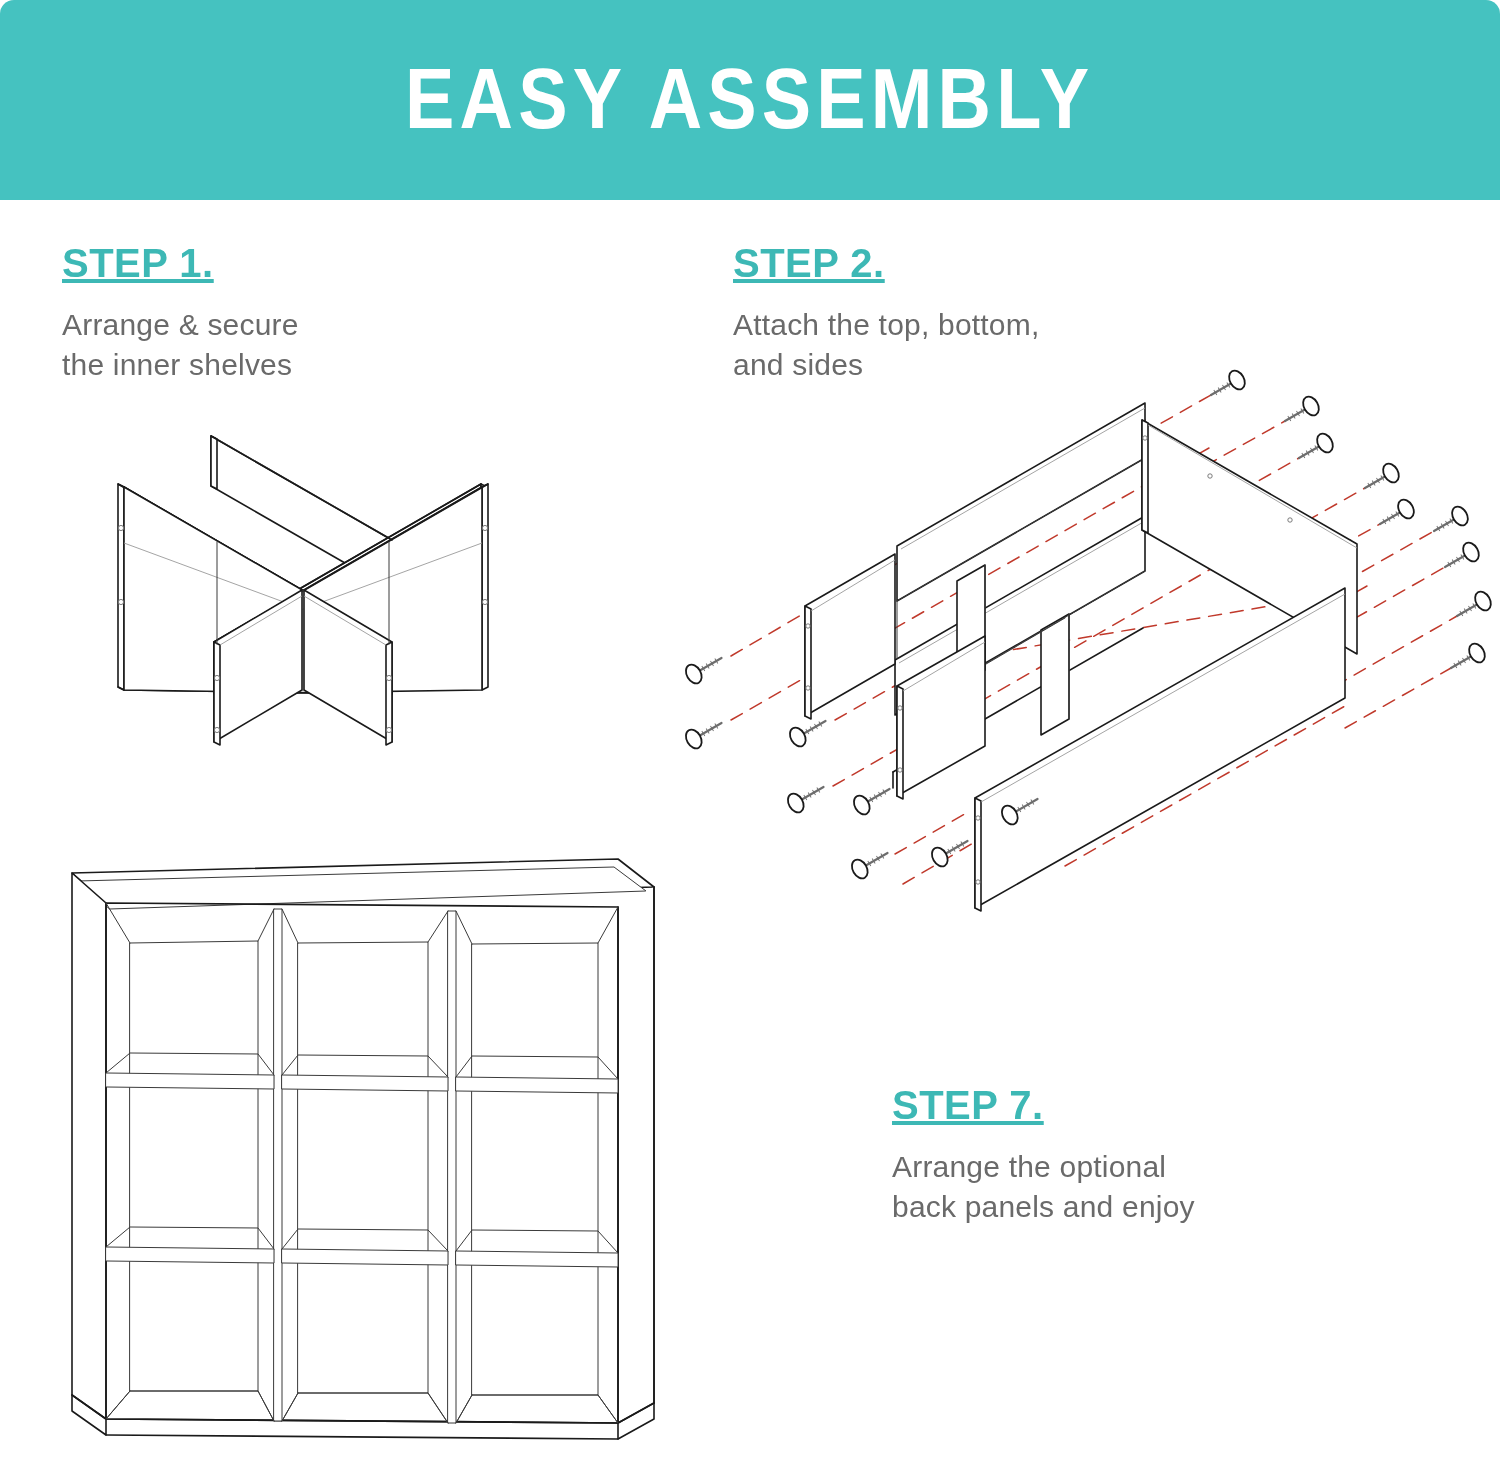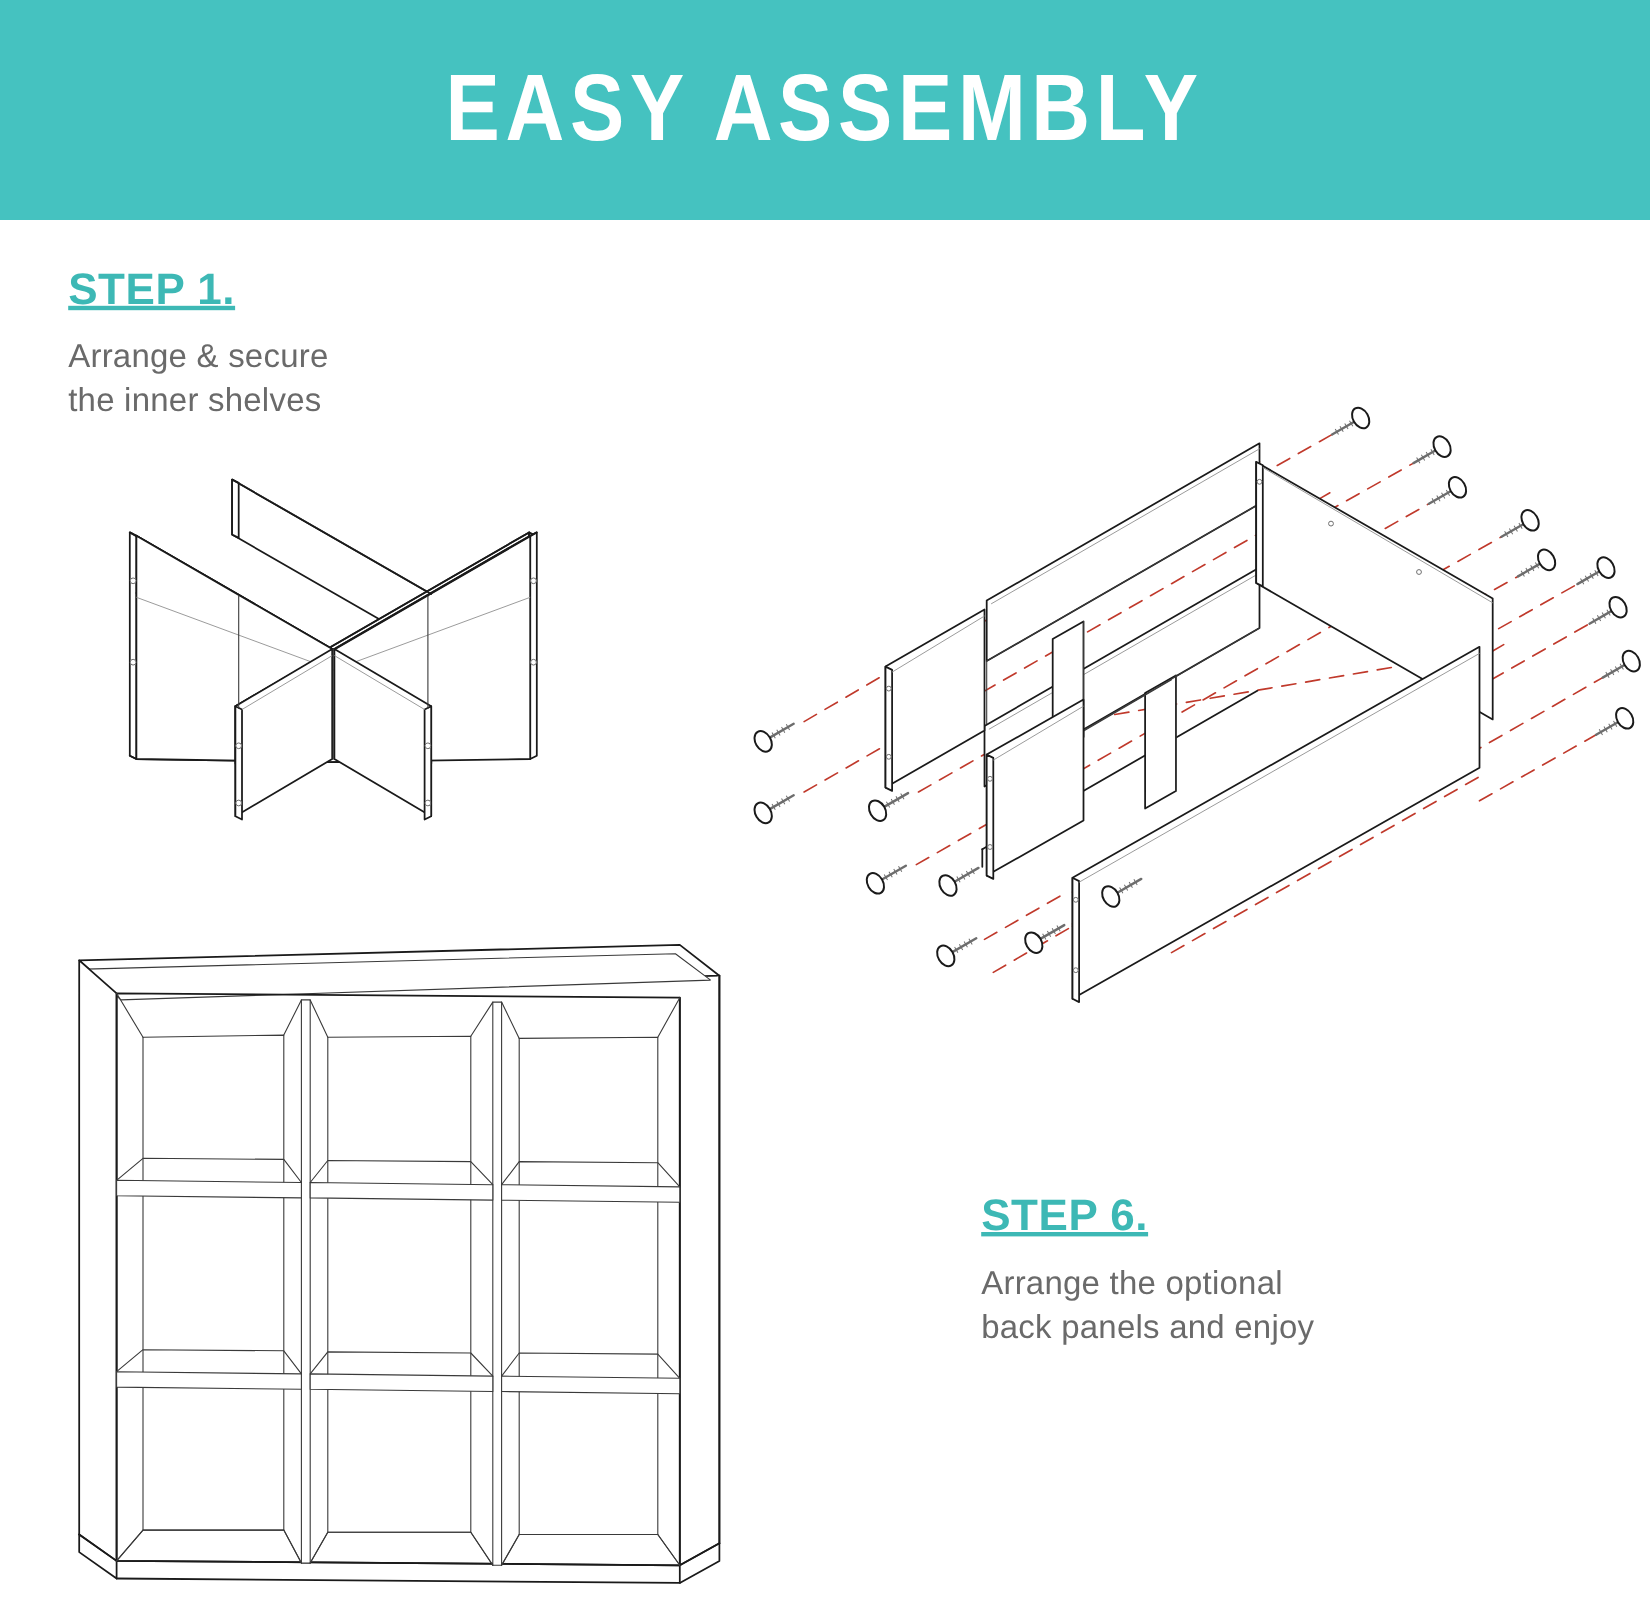--- a/index.html
+++ b/index.html
@@ -14,6 +14,7 @@
     background: #ffffff;
     overflow: hidden;
     font-family: "Liberation Sans", sans-serif;
+    border-radius: 14px;
   }
 
   

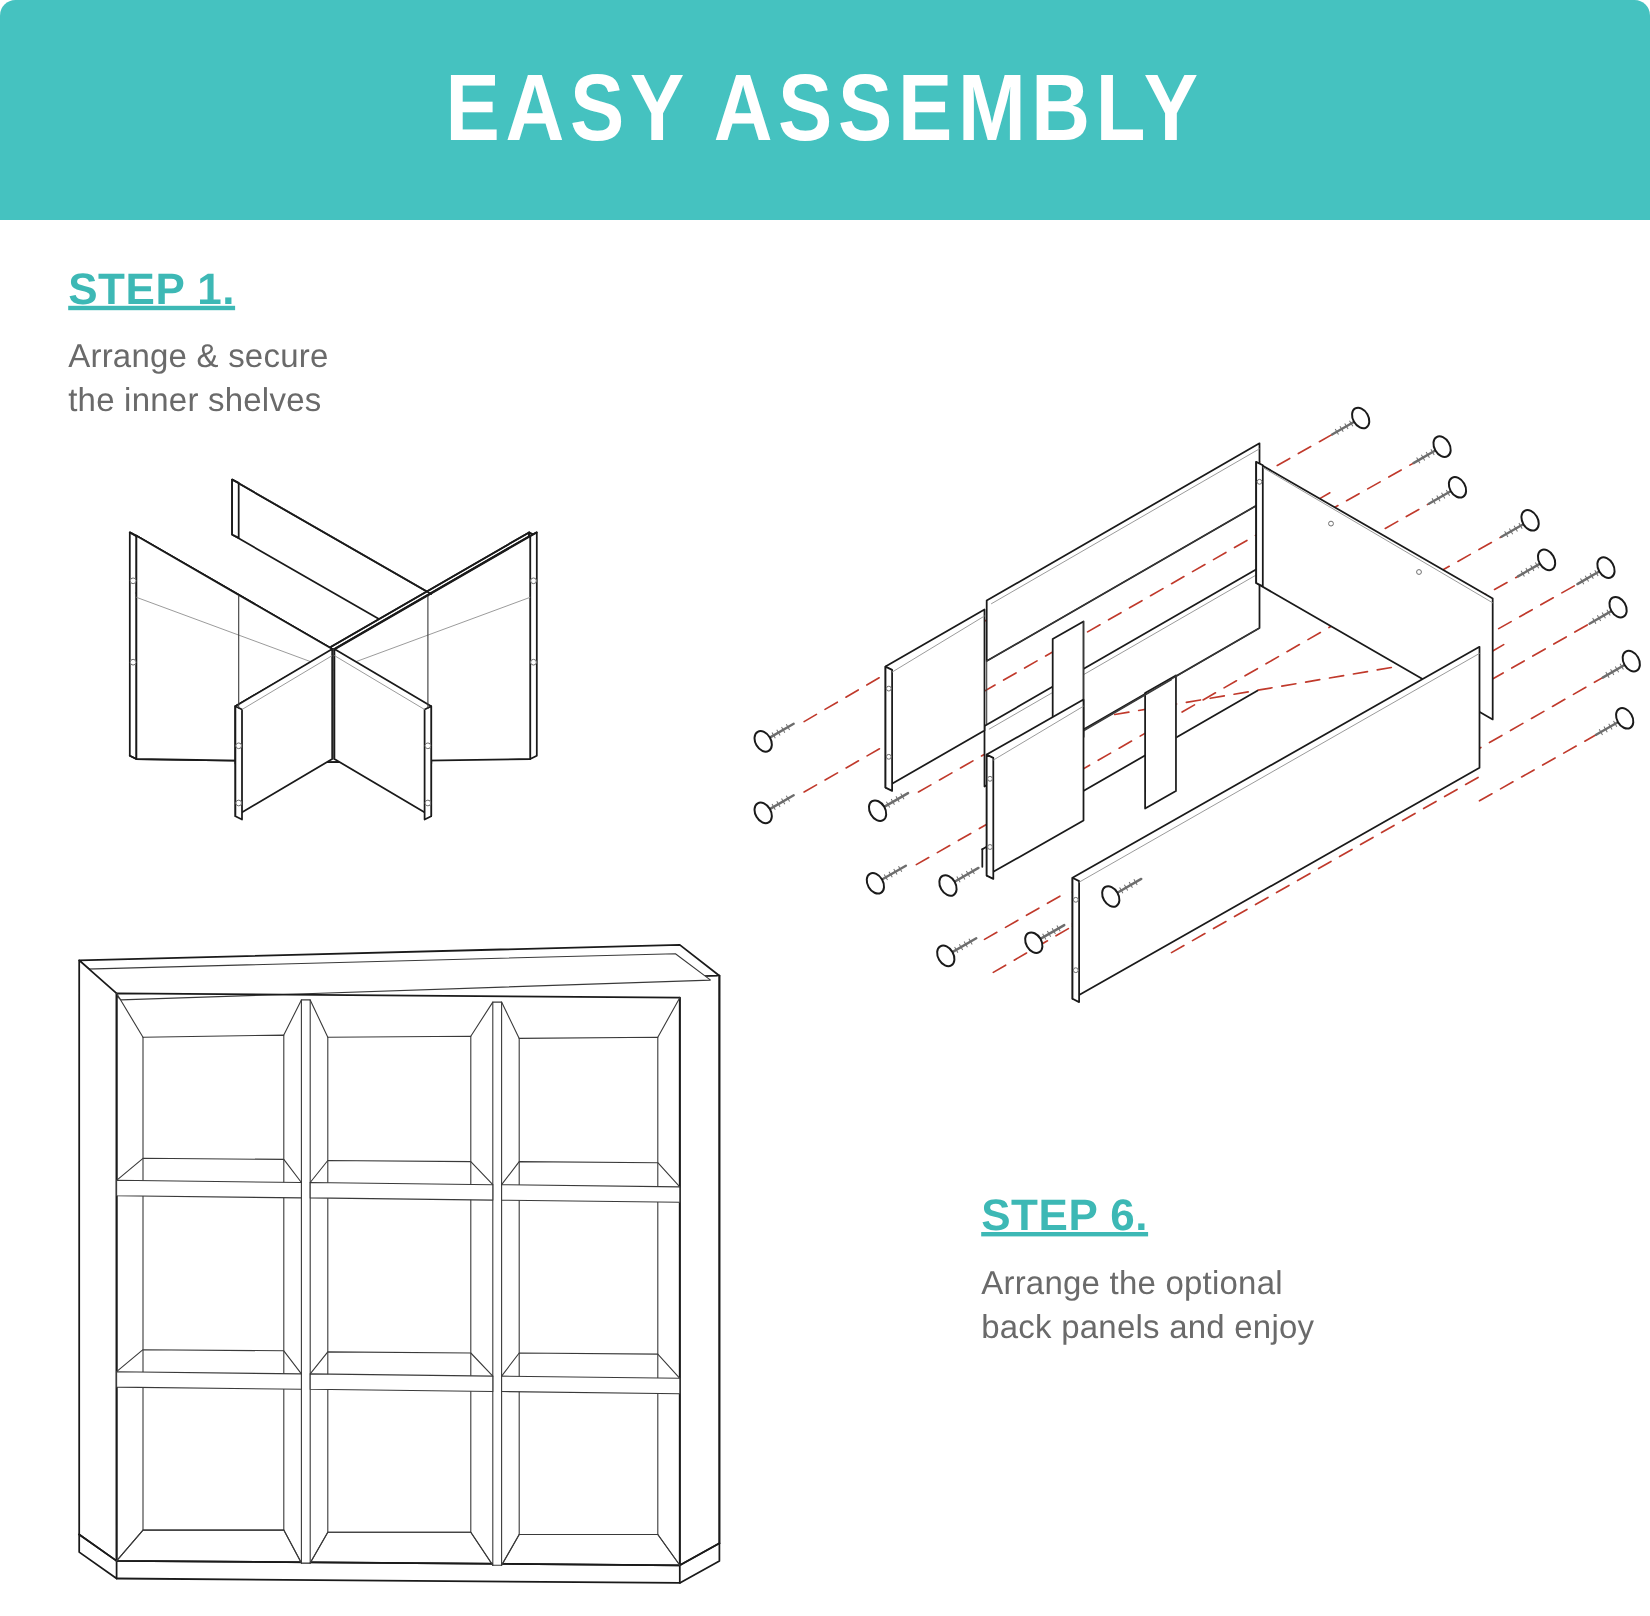--- a/index.html
+++ b/index.html
@@ -99,6 +99,11 @@
 the inner shelves</div>
   </div>
 
+  <div class="step-block" id="step2-block">
+    <div class="step-heading">STEP 2.</div>
+    <div class="step-body">Attach the top, bottom,
+and sides</div>
+  </div>
 
   <div class="step-block" id="step3-block">
     <div class="step-heading">STEP 6.</div>

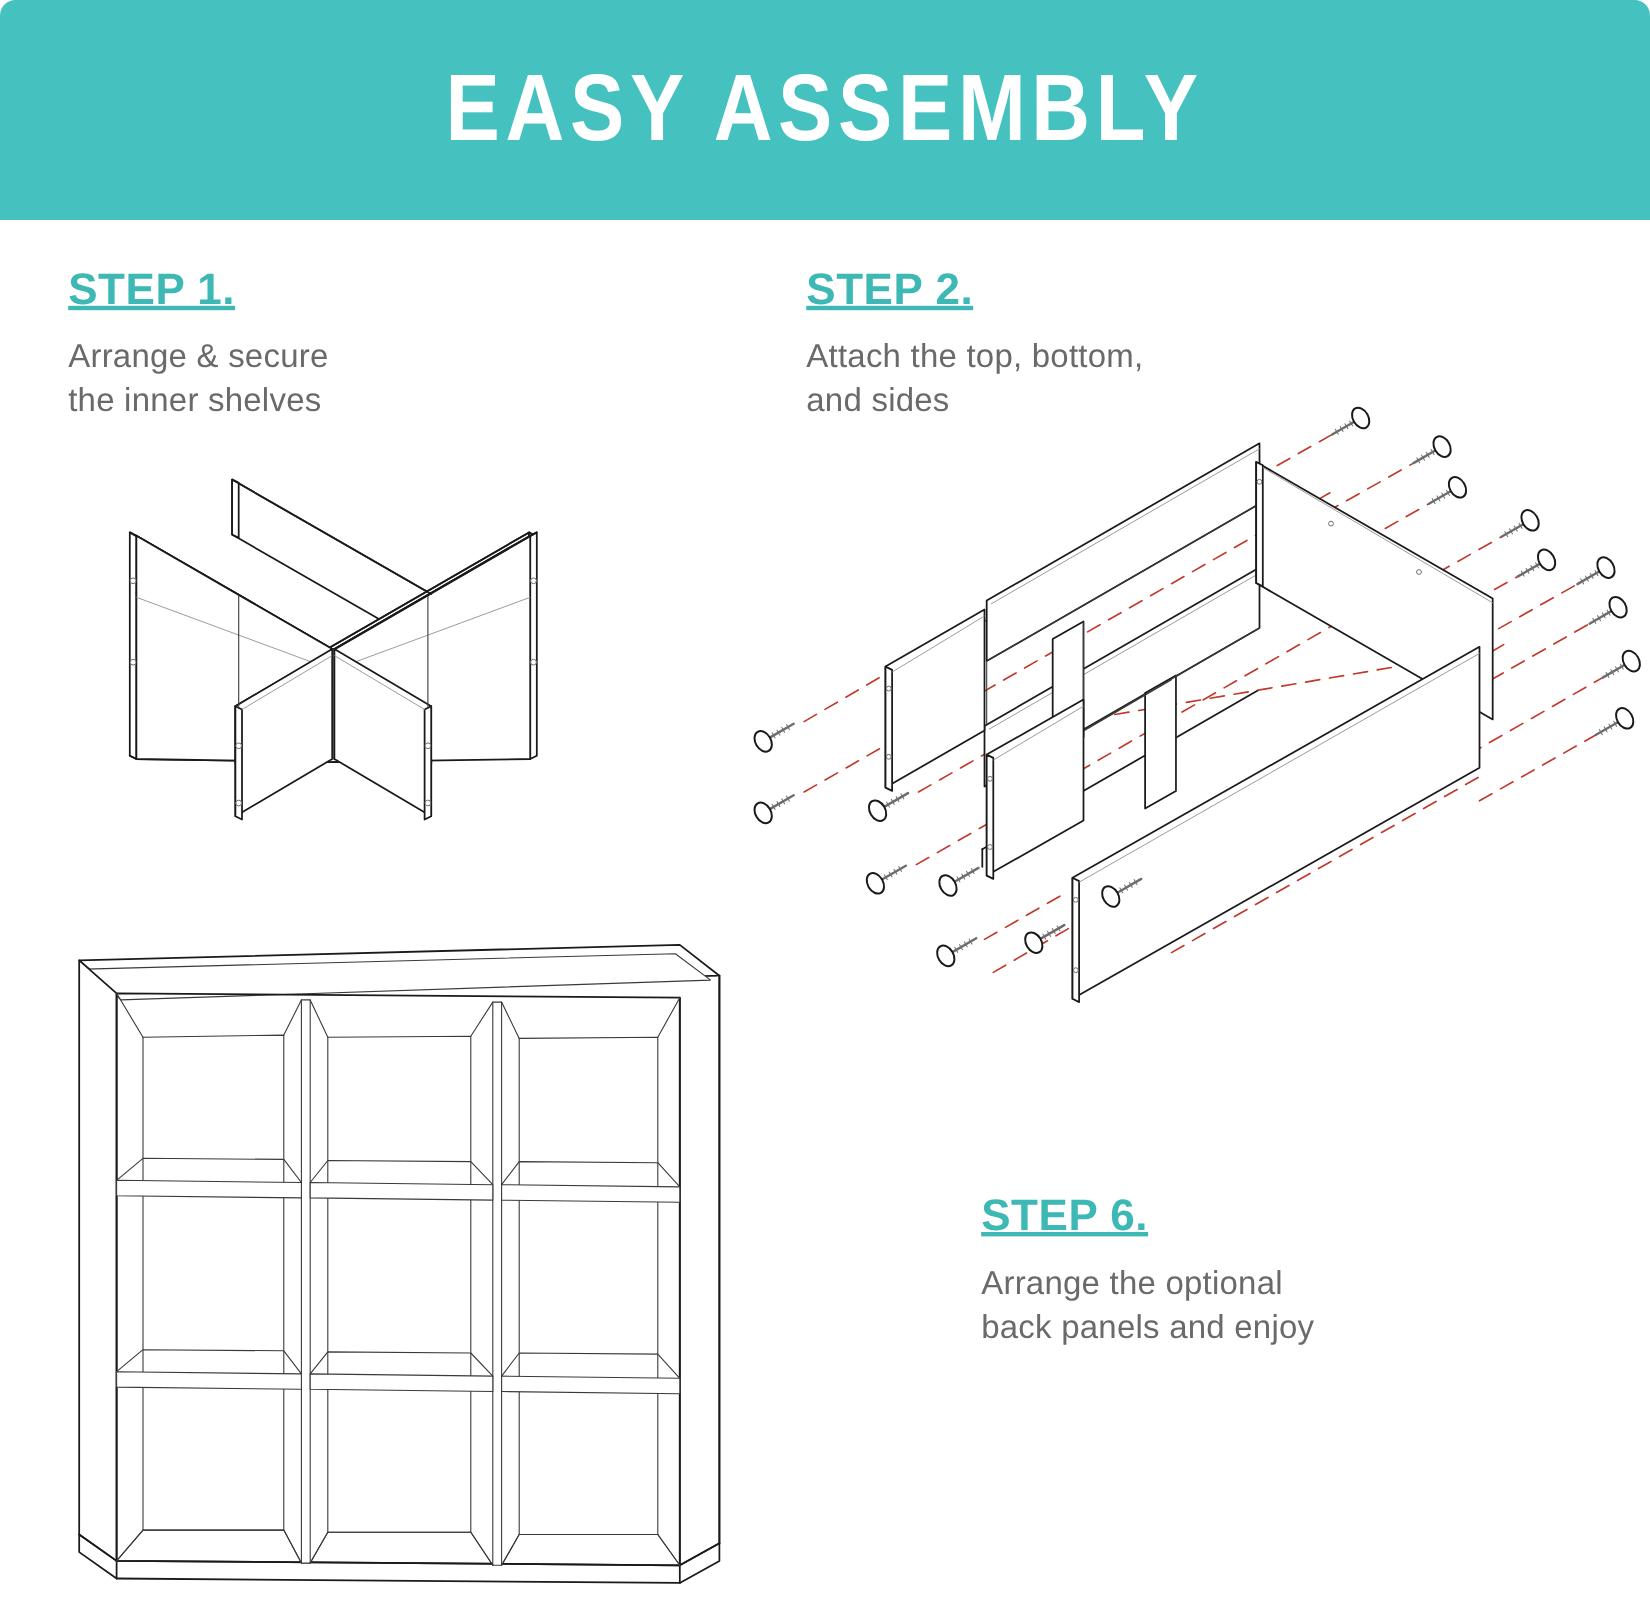--- a/index.html
+++ b/index.html
@@ -106,7 +106,7 @@
   </div>
 
   <div class="step-block" id="step3-block">
-    <div class="step-heading">STEP 6.</div>
+    <div class="step-heading">STEP 7.</div>
     <div class="step-body">Arrange the optional
 back panels and enjoy</div>
   </div>

